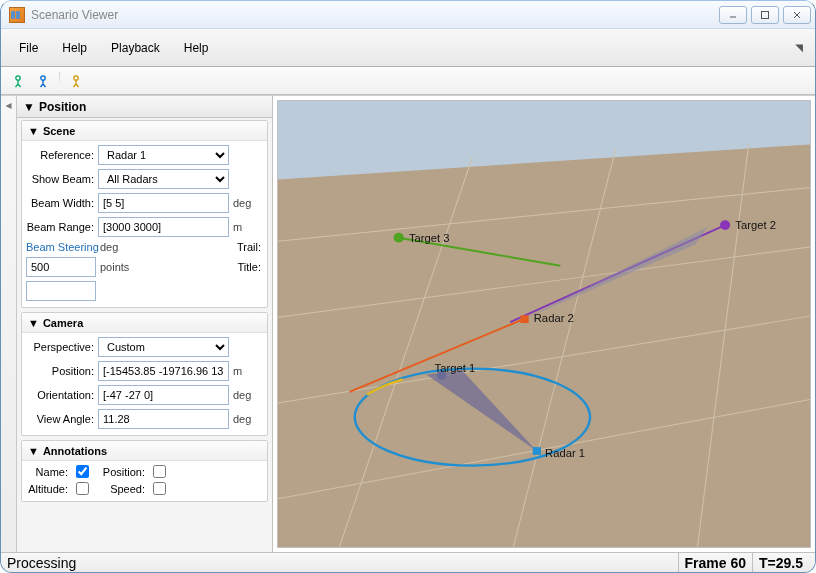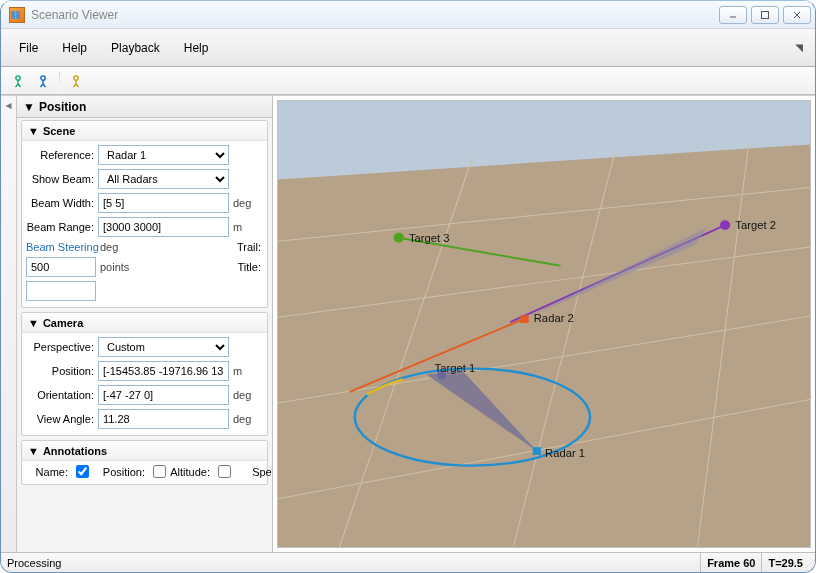--- a/index.html
+++ b/index.html
@@ -271,7 +271,7 @@
             <span>▼</span>
             <span>Annotations</span>
           </div>
-          <div class="section-body" style="grid-template-columns:1fr 1fr">
+          <div class="section-body" style="grid-template-columns:1fr">
             <div class="ann-row">
               <span class="lbl" style="width:44px">Name:</span>
               <input type="checkbox" checked="" style="">

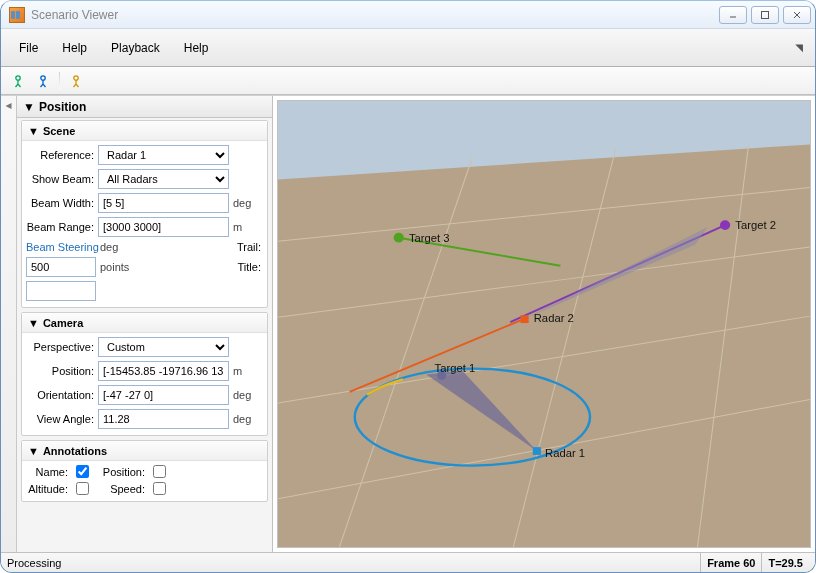--- a/index.html
+++ b/index.html
@@ -130,7 +130,7 @@
   .statusbar {
     height:20px; background:linear-gradient(#f8f8f8,#ececec);
     border-top:1px solid #c0c0c0;
-    display:flex; align-items:center; font-size:11px; padding:0 6px;
+    display:flex; align-items:center; font-size:14px; padding:0 6px;
   }
   .status-spacer{ flex:1; }
   .status-cell { padding:0 6px; border-left:1px solid #c0c0c0; height:100%; display:flex; align-items:center;font-weight:bold;}

